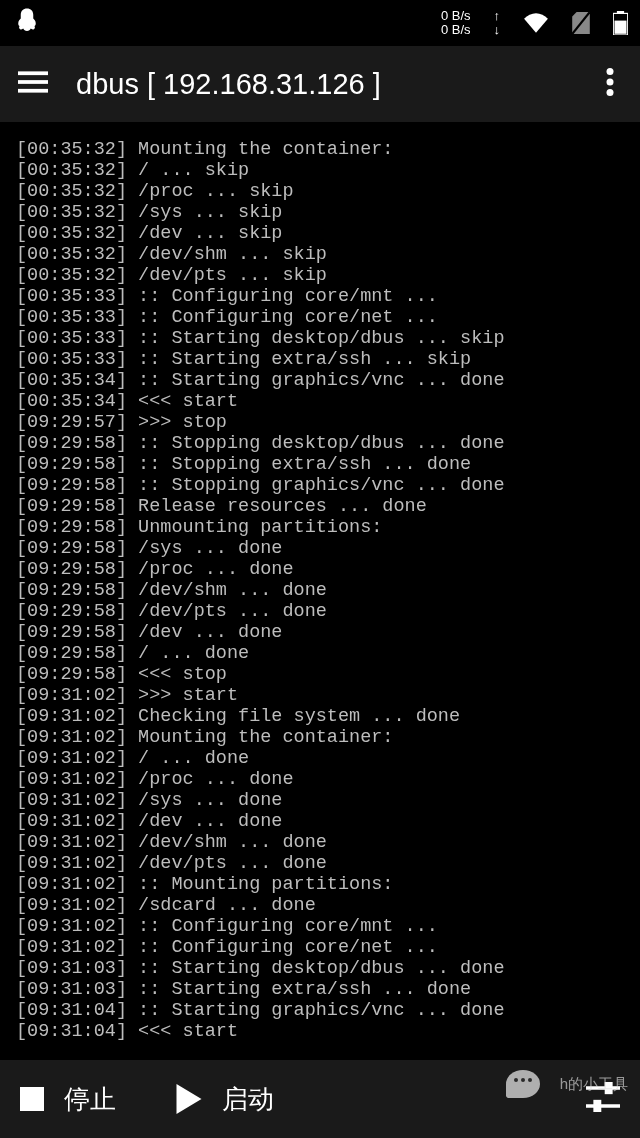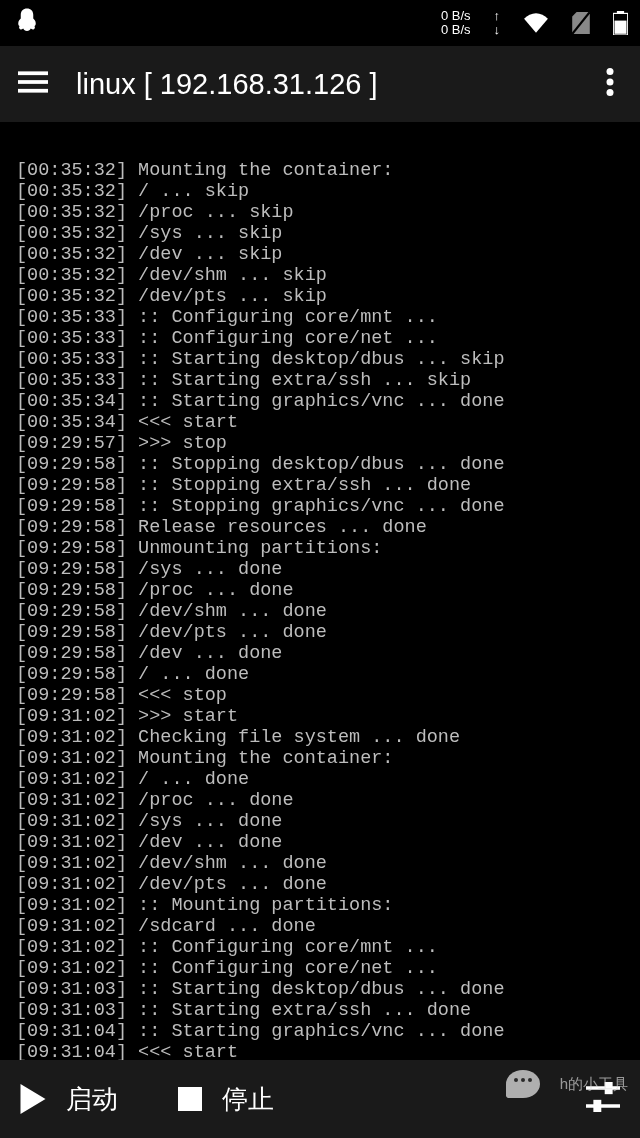--- a/index.html
+++ b/index.html
@@ -202,7 +202,7 @@
         <line x1="0" y1="16" x2="24" y2="16"></line>
       </svg>
   </span>
-  <span class="app-title">linux  [ 192.168.31.126 ]</span>
+  <span class="app-title">dbus  [ 192.168.31.126 ]</span>
   <span class="more-icon">
     <svg width="8" height="28" viewBox="0 0 6 24" fill="#fff">
         <circle cx="3" cy="3" r="3"></circle>

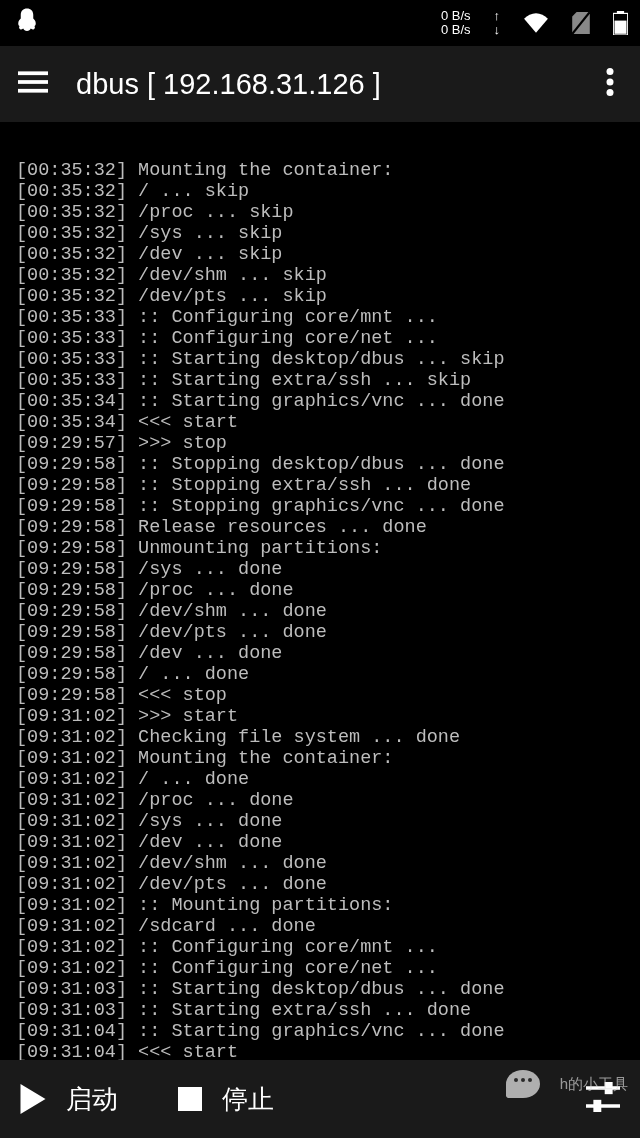--- a/index.html
+++ b/index.html
@@ -83,7 +83,7 @@
     }
     .terminal {
       background: #000;
-      padding: 38px 16px 10px 16px;
+      padding: 17px 16px 10px 16px;
       font-family: 'Courier New', monospace;
       font-size: 18.5px;
       line-height: 21px;

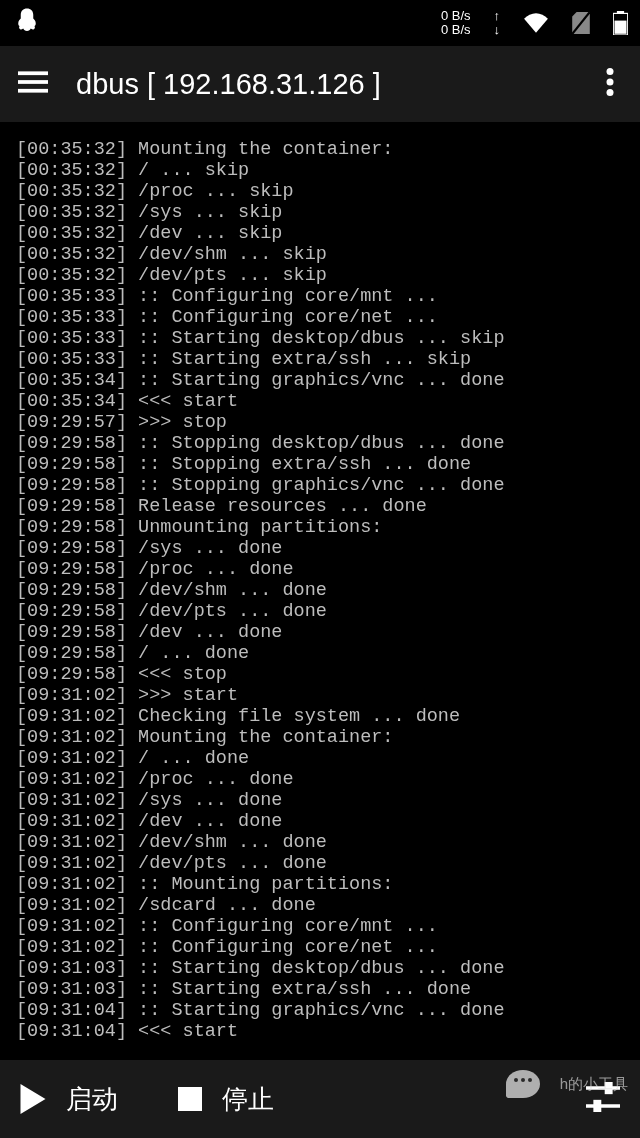--- a/index.html
+++ b/index.html
@@ -216,16 +216,16 @@
 
 <div class="bottom-bar">
   <div class="bottom-group">
+    <svg width="24" height="24" viewBox="0 0 20 20" fill="#fff">
+        <rect width="20" height="20"></rect>
+      </svg>
+    <span class="bottom-label">停止</span>
+  </div>
+  <div class="bottom-group">
     <svg width="26" height="30" viewBox="0 0 20 24" fill="#fff">
         <path d="M0 0l20 12L0 24z"></path>
       </svg>
     <span class="bottom-label">启动</span>
-  </div>
-  <div class="bottom-group">
-    <svg width="24" height="24" viewBox="0 0 20 20" fill="#fff">
-        <rect width="20" height="20"></rect>
-      </svg>
-    <span class="bottom-label">停止</span>
   </div>
   <span class="settings-icon">
     <svg width="34" height="30" viewBox="0 0 30 26" fill="none" stroke="#fff" stroke-width="3">

